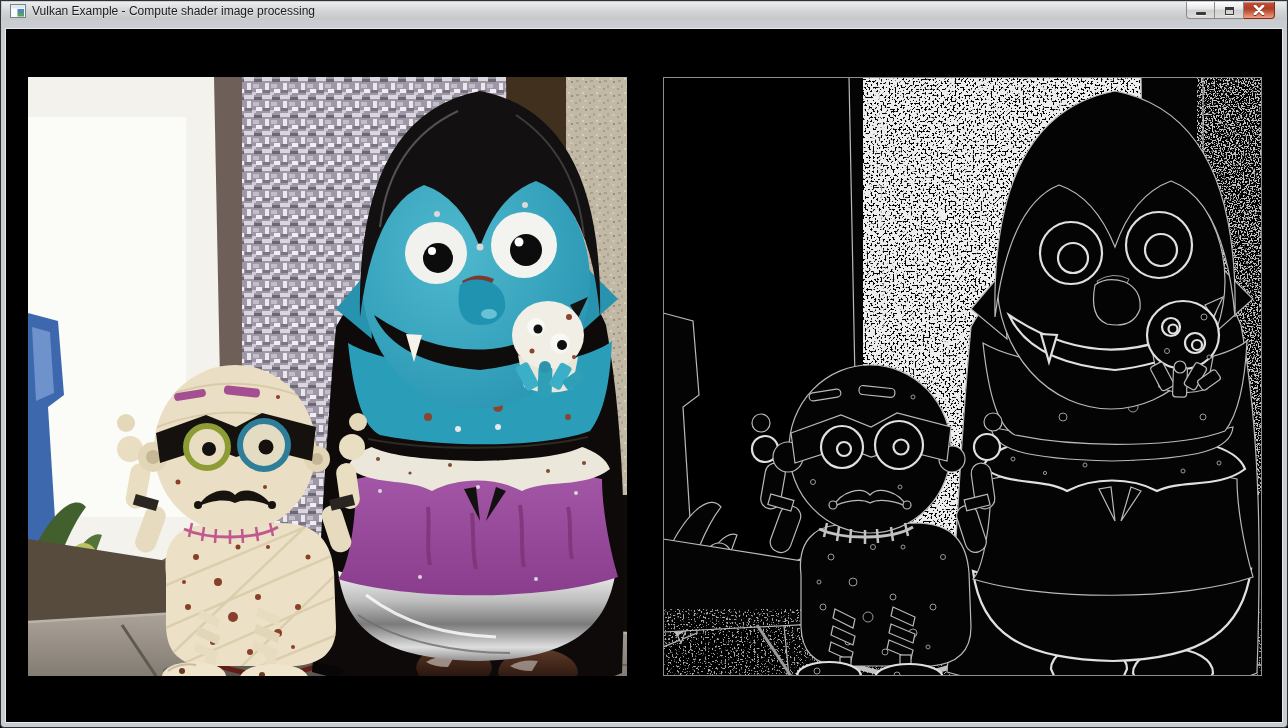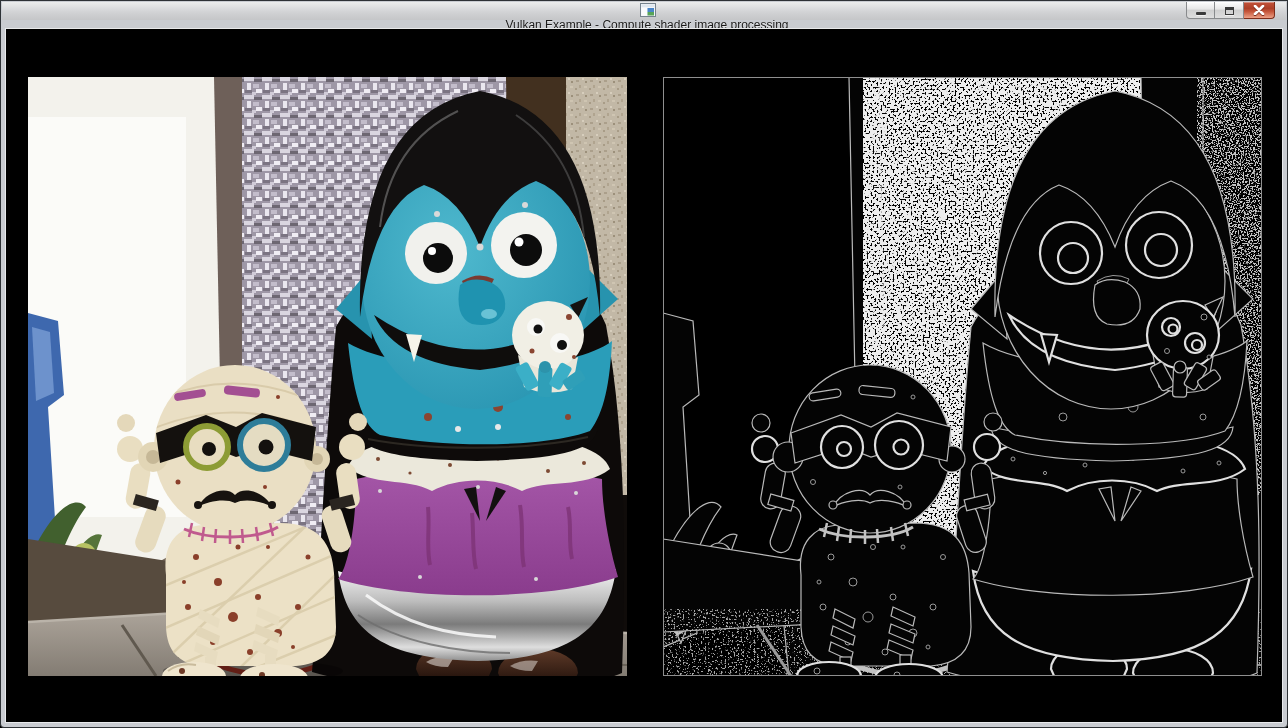--- a/index.html
+++ b/index.html
@@ -17,7 +17,7 @@
   .titlebar {
     position:absolute; top:1px; left:1px; right:1px; height:18px;
     background:linear-gradient(#eceded, #d2d3d5 55%, #c5c6c8);
-    display:flex; align-items:center;flex-direction:column;
+    display:flex; align-items:center;
   }
   .app-icon { margin-left:8px; width:16px; height:16px; flex:0 0 auto; }
   .title {

